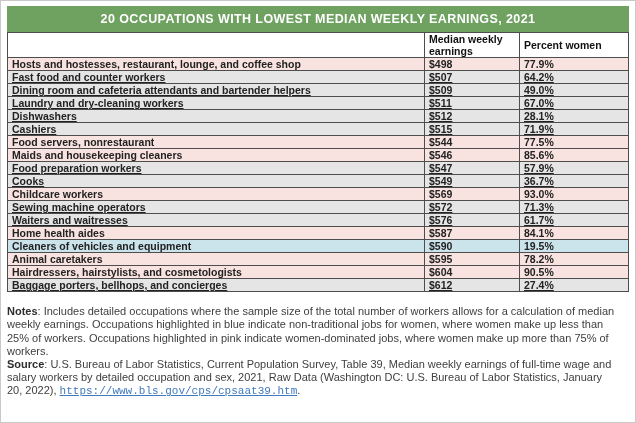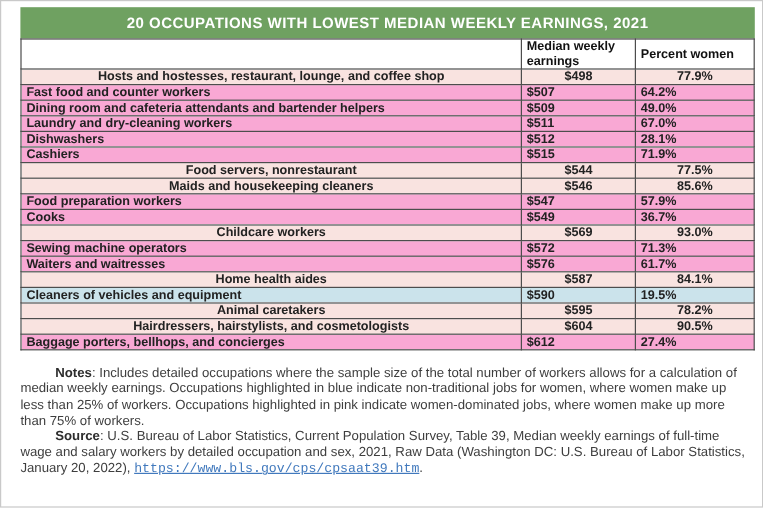--- a/index.html
+++ b/index.html
@@ -12,7 +12,7 @@
     font-family: "Liberation Sans", sans-serif;
     overflow: hidden;
   }
-  .page { padding: 5px 6px 0 16px; }
+  .page { padding: 5px 6px 0 6px; }
 
   .title-bar {
     height: 26px;

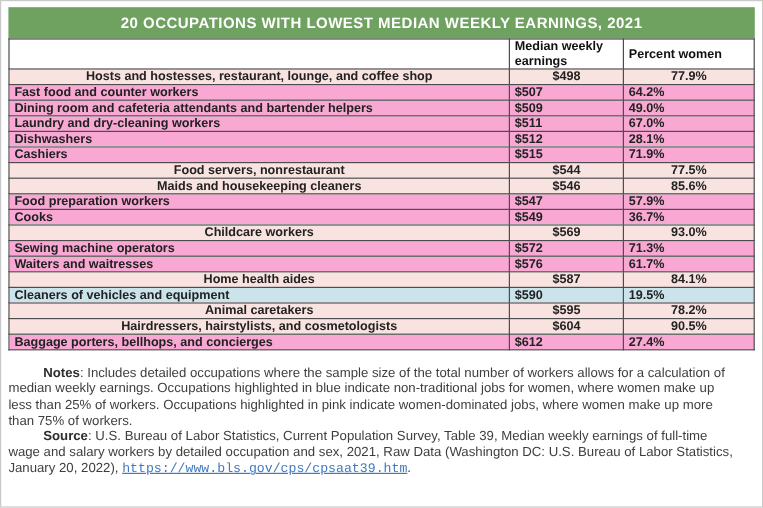--- a/index.html
+++ b/index.html
@@ -51,7 +51,7 @@
     line-height: 12px;
     white-space: nowrap;
   }
-  tr.pink  td { background: var(--pink, #F9E3E0); text-align: center; }
+  tr.pink  td { background: var(--pink, #F9E3E0); }
   tr.blue  td { background: var(--blue, #CBE3EB); }
   tr.white td { background: #f9a8d4; }
 

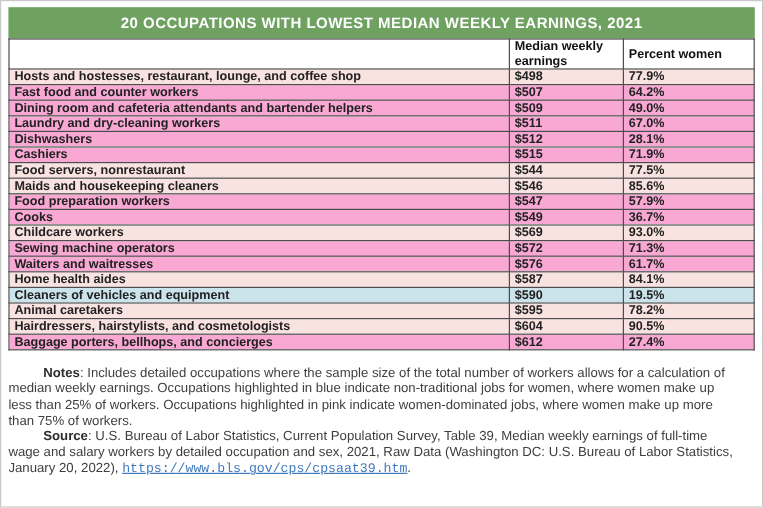--- a/index.html
+++ b/index.html
@@ -53,7 +53,7 @@
   }
   tr.pink  td { background: var(--pink, #F9E3E0); }
   tr.blue  td { background: var(--blue, #CBE3EB); }
-  tr.white td { background: #f9a8d4; }
+  tr.white td { background: #e5e5e5; text-decoration: underline; }
 
   .notes, .source {
     width: 608px;

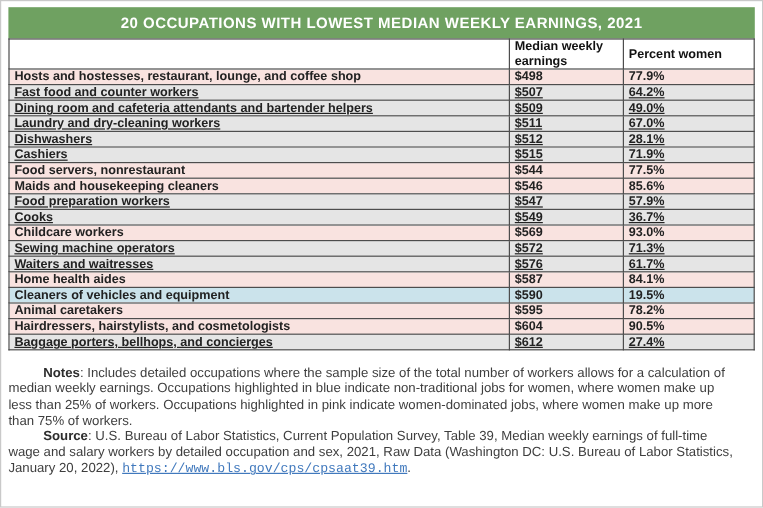--- a/index.html
+++ b/index.html
@@ -63,7 +63,7 @@
     color: #3e3e3e;
   }
   .notes { margin-top: 13px; }
-  .notes b, .source b { color: #2d2d2d; margin-left: 29px; }
+  .notes b, .source b { color: #2d2d2d; }
   .source a {
     color: var(--link, #4179BD);
     text-decoration: underline;

